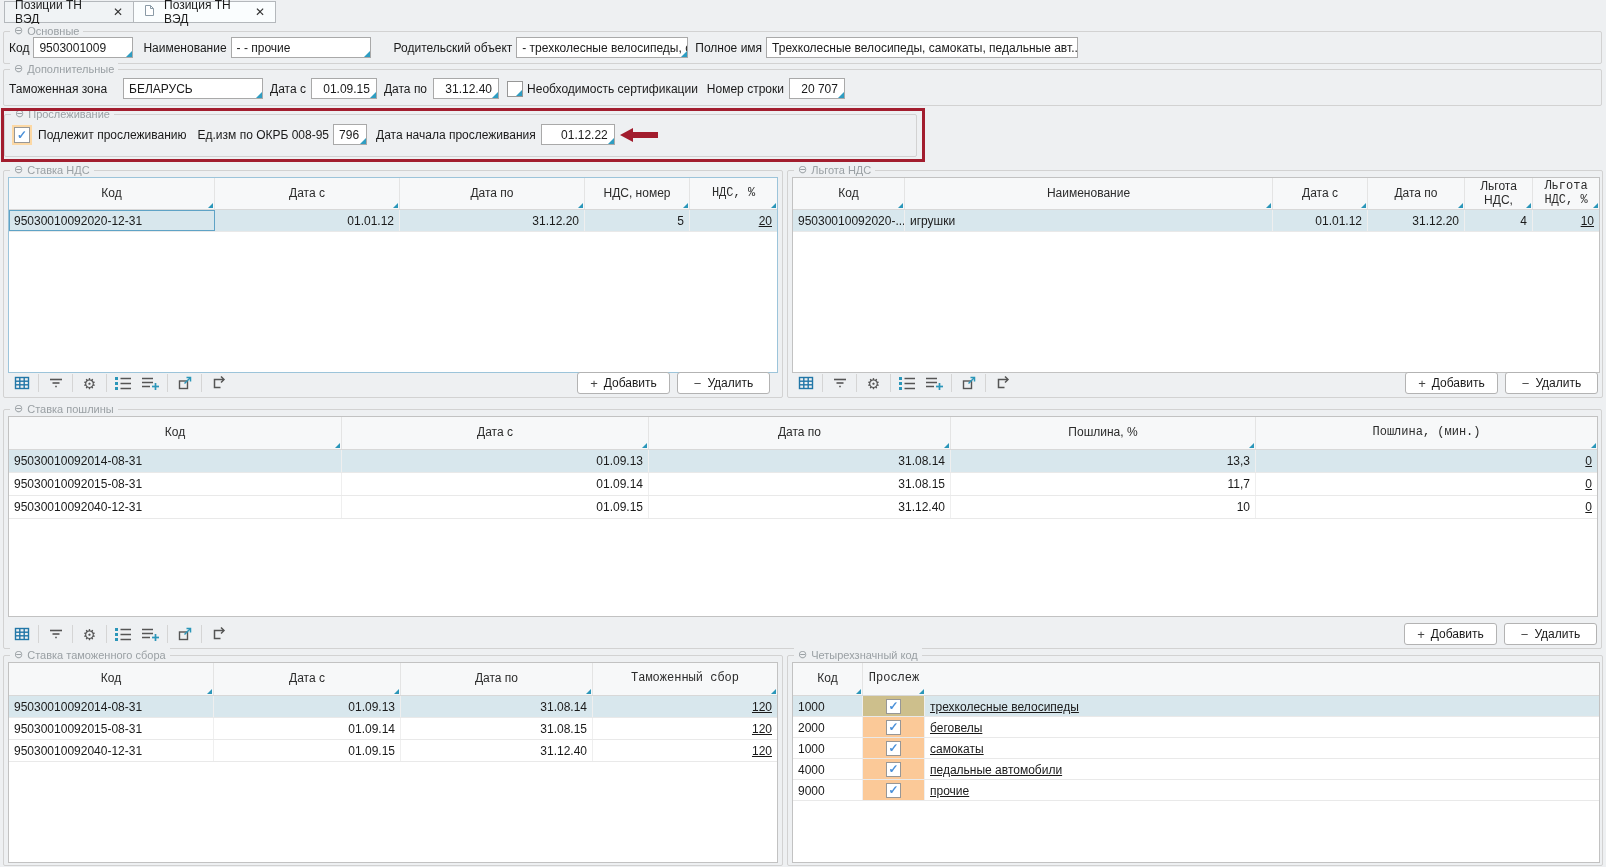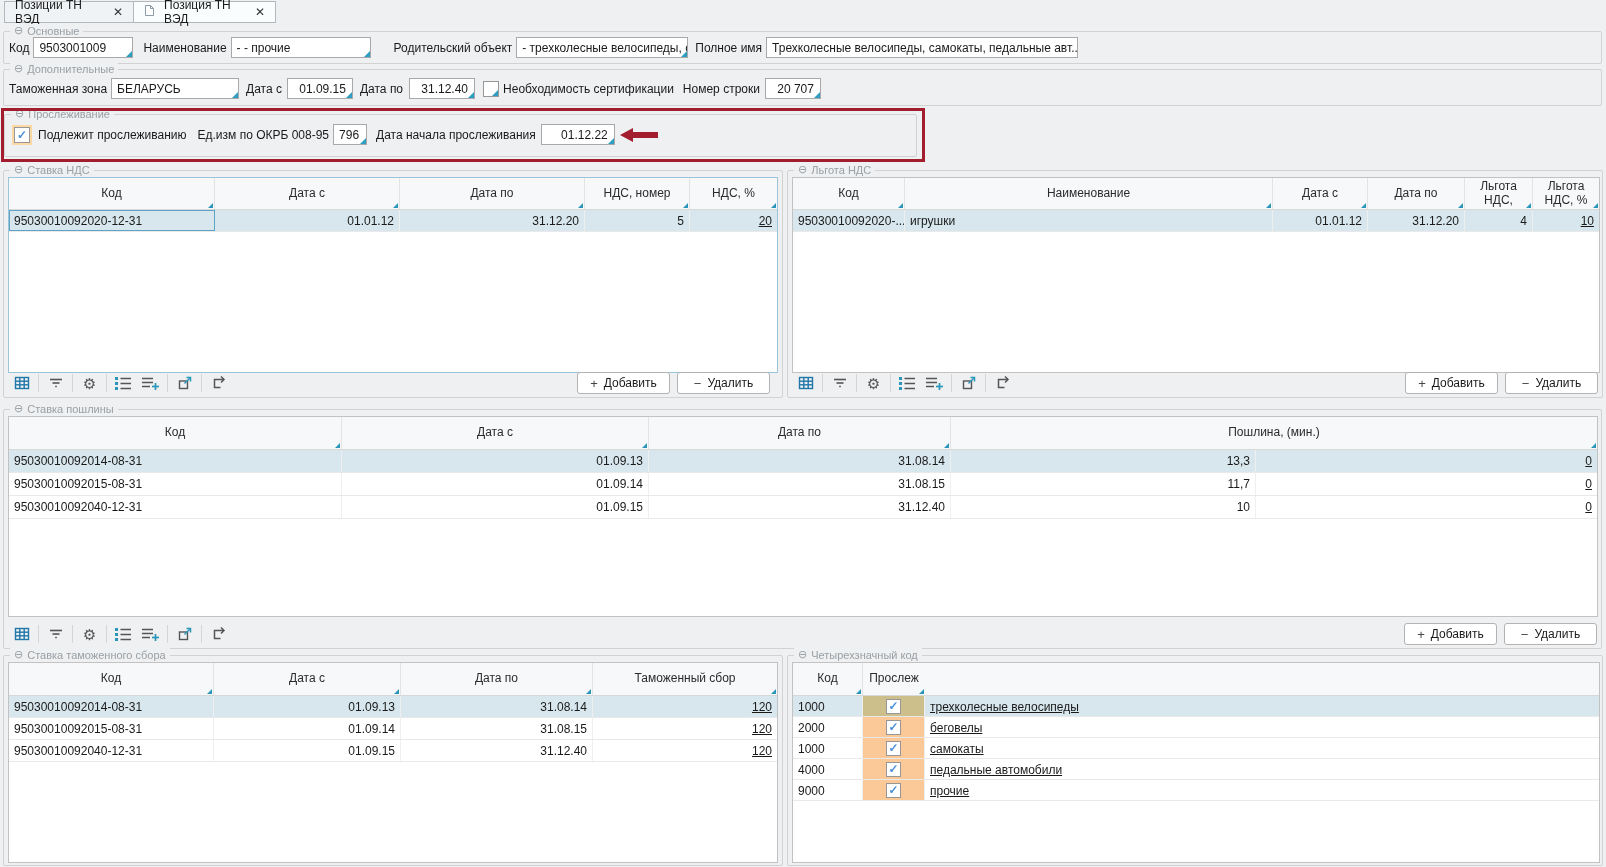--- a/index.html
+++ b/index.html
@@ -122,7 +122,7 @@
     </div>
     <div class="frow" style="left:5px;top:8px;">
       <span class="lbl">Таможенная зона</span>
-      <span class="inp" style="margin-left:4px;width:128px;"><span>БЕЛАРУСЬ</span><span class="tri"></span></span>
+      <span class="inp" style="margin-left:16px;width:140px;"><span>БЕЛАРУСЬ</span><span class="tri"></span></span>
       <span class="lbl" style="margin-left:7px;">Дата с</span>
       <span class="inp right" style="margin-left:5px;width:66px;"><span>01.09.15</span><span class="tri"></span></span>
       <span class="lbl" style="margin-left:7px;">Дата по</span>

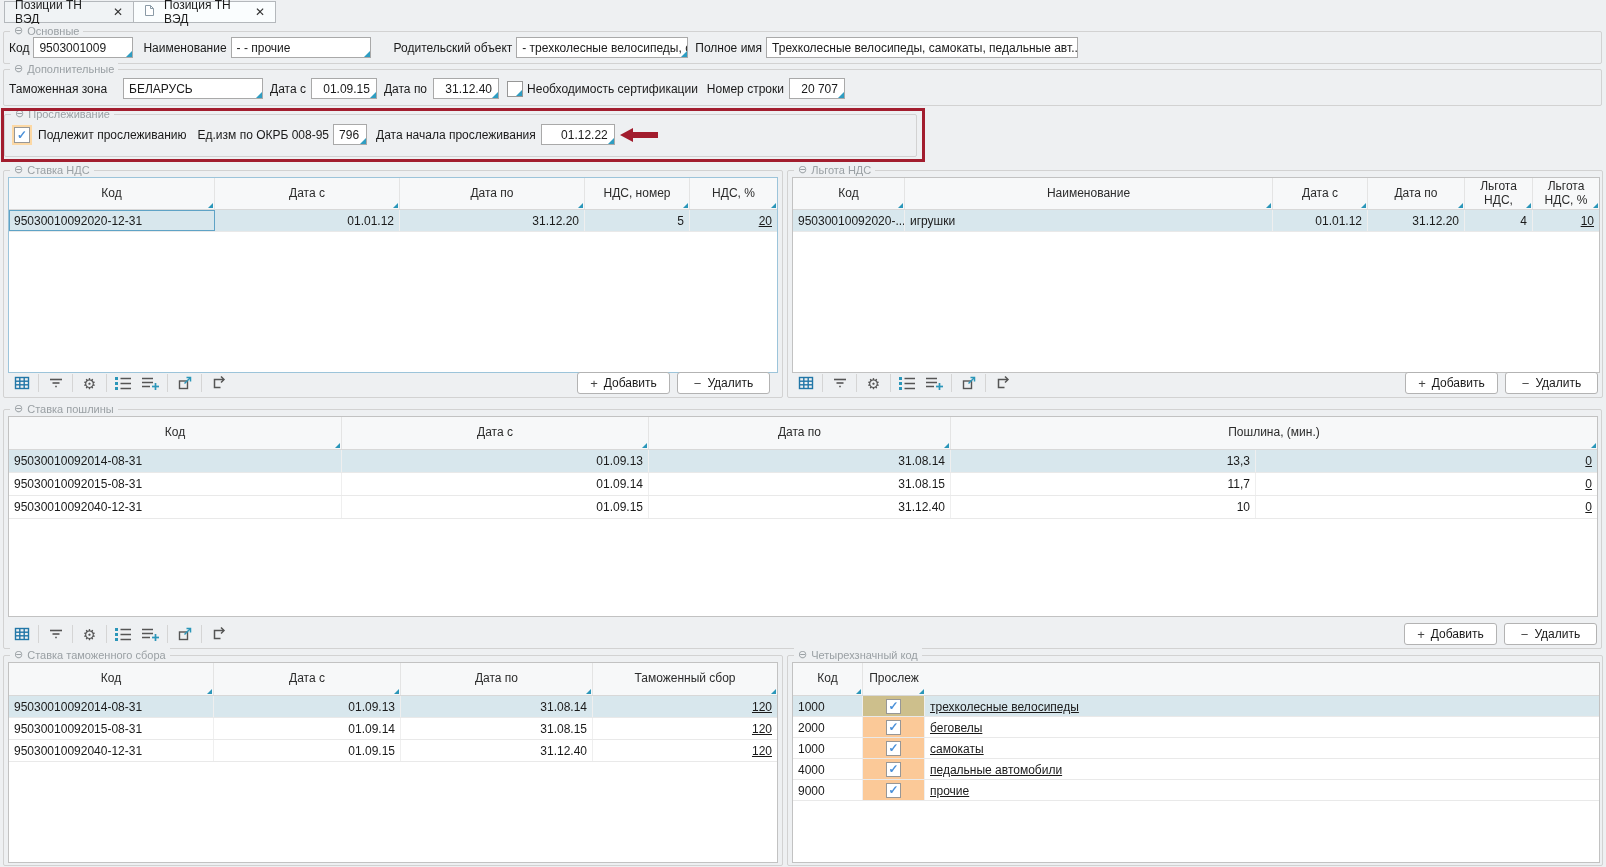--- a/index.html
+++ b/index.html
@@ -43,7 +43,7 @@
   .thead { display:flex; background:#f7f8f9; border-bottom:1px solid #d8d8d8; }
   .th { position:relative; display:flex; align-items:center; justify-content:center; text-align:center;
         color:#2b2b2b; border-right:1px solid #e4e4e4; padding:2px 4px; line-height:1.12; }
-  .th:last-child { border-right:none; }
+  .th:last-child { border-right:none;font-family:Liberation Mono, monospace; }
   .sort { position:absolute; right:1px; bottom:1px; width:0; height:0;
           border-left:5px solid transparent; border-bottom:5px solid #2b96b9; }
   .trow { display:flex; border-bottom:1px solid #e9e9e9; background:#fff; }

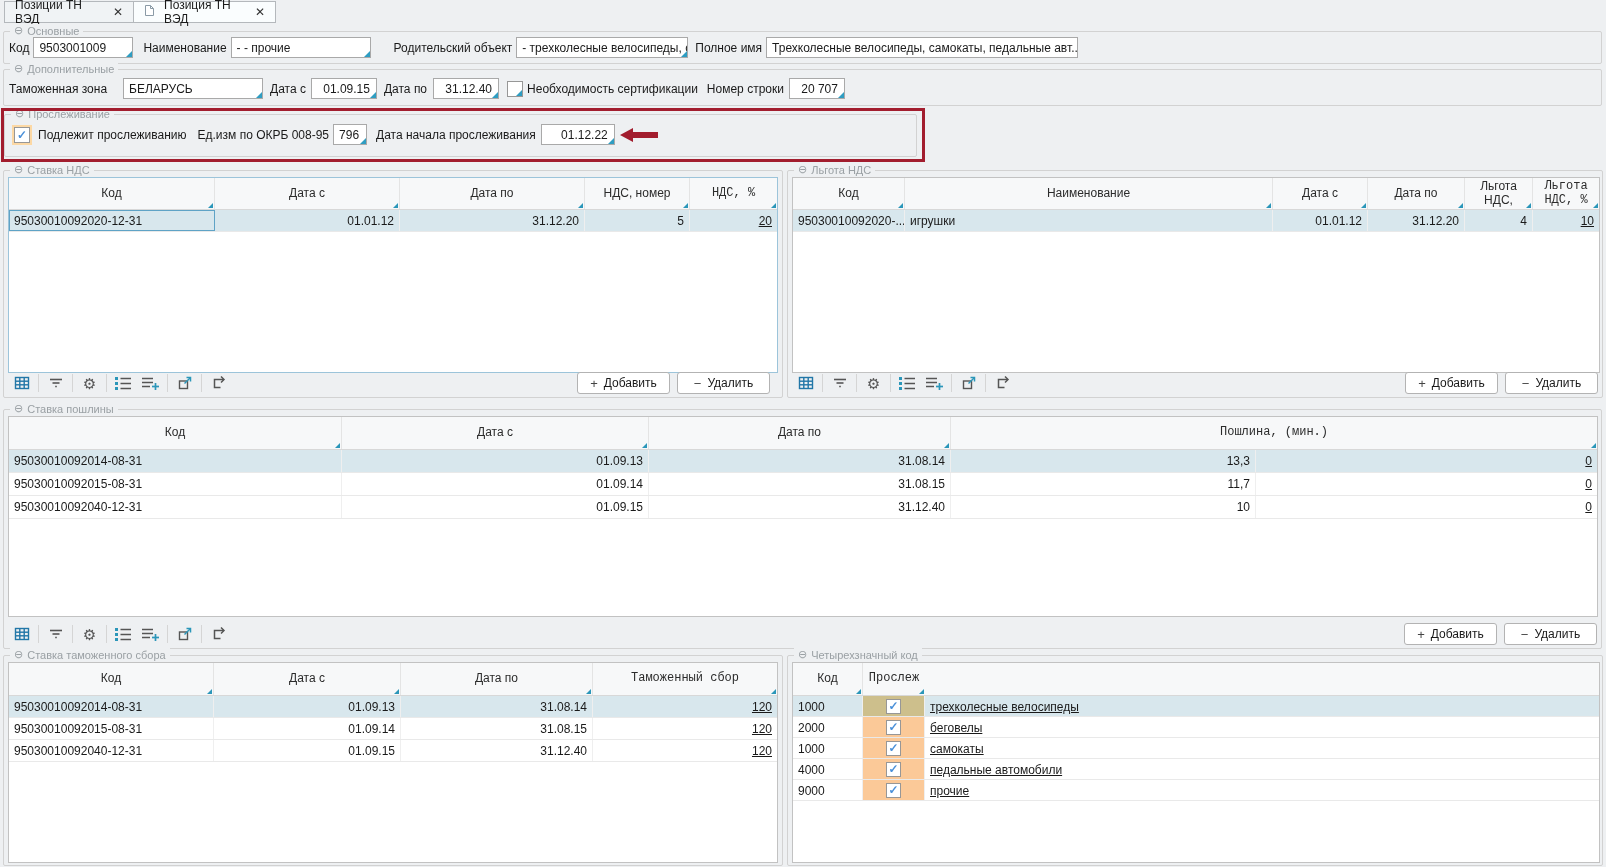--- a/index.html
+++ b/index.html
@@ -425,6 +425,10 @@
             <span>Дата по</span>
             <span class="sort"></span>
           </div>
+        <div class="th c3">
+            <span>Пошлина, %</span>
+            <span class="sort"></span>
+          </div>
         <div class="th c4">
             <span>Пошлина, (мин.)</span>
             <span class="sort"></span>

